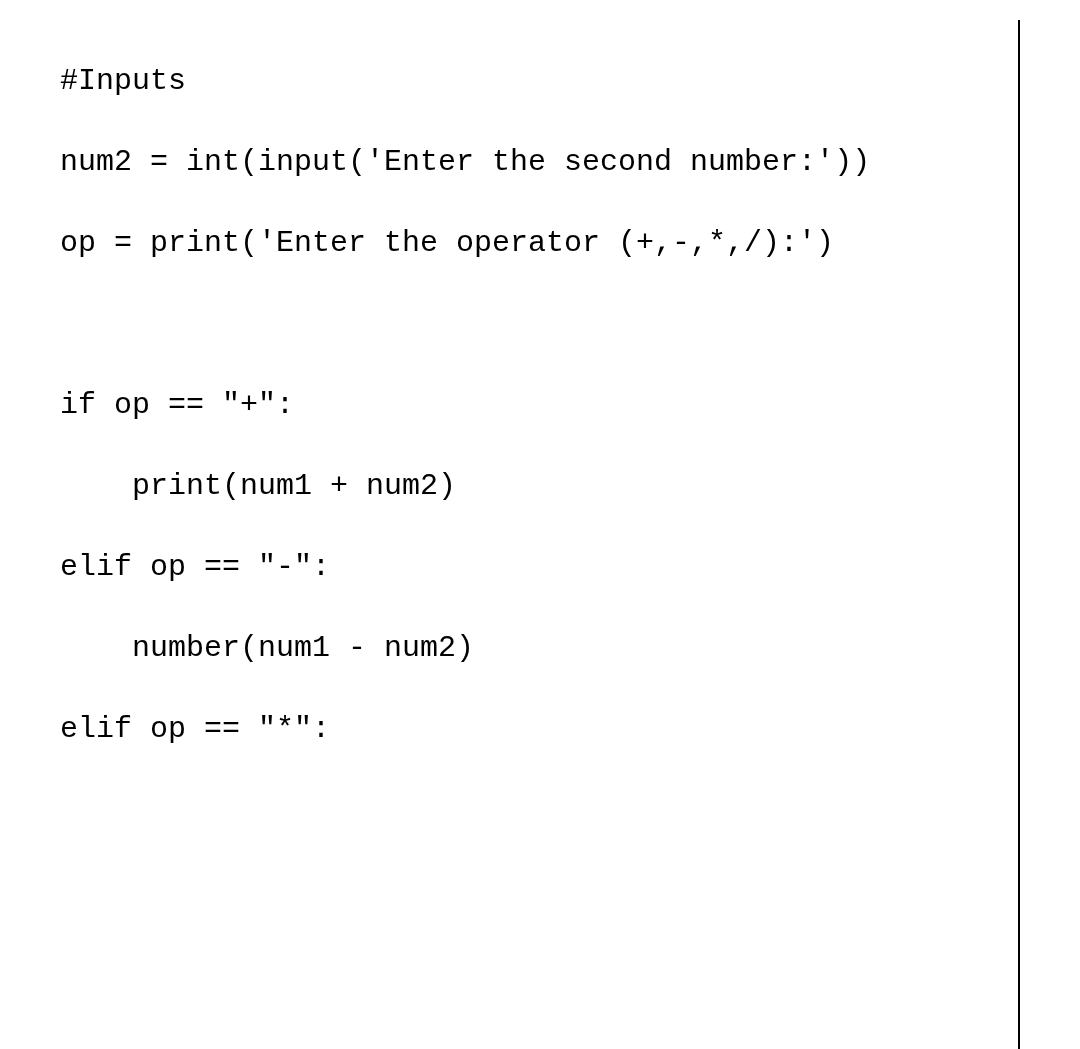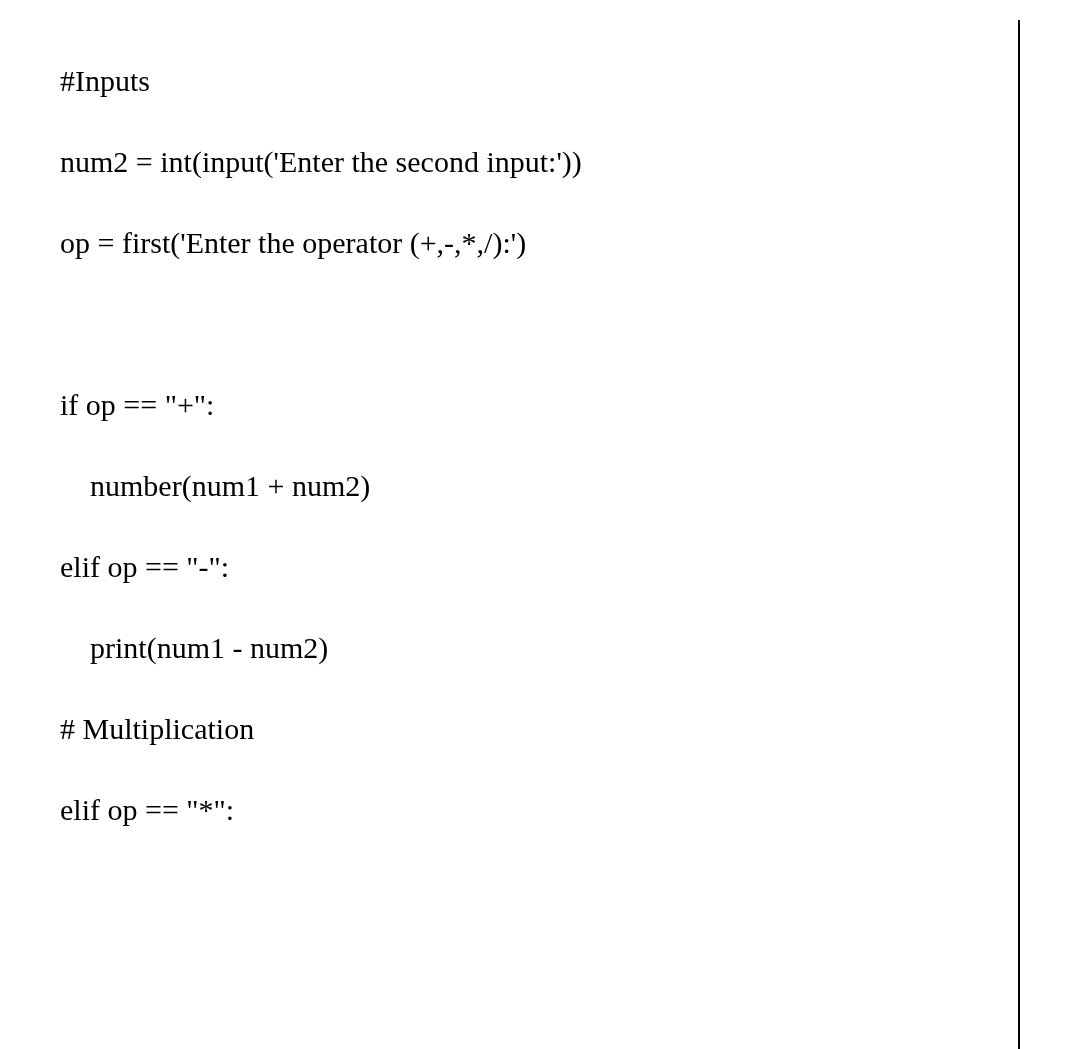--- a/index.html
+++ b/index.html
@@ -27,7 +27,6 @@
     }
     .code-line {
       display: block;
-      font-family: Liberation Serif, serif;
     }
     .blank-line {
       height: 1.35em;

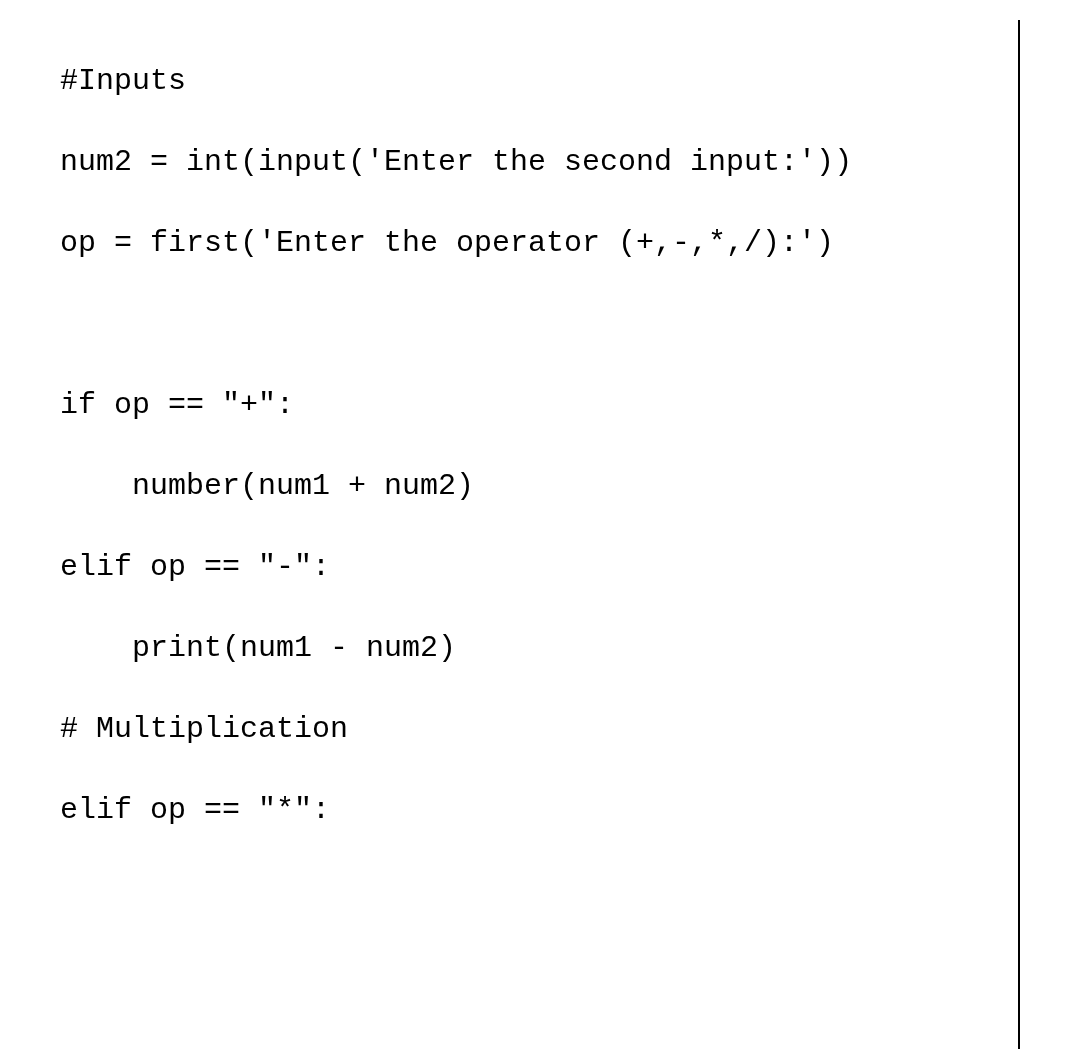--- a/index.html
+++ b/index.html
@@ -37,7 +37,7 @@
 
 <div class="code-container">
 <span class="code-line">#Inputs</span>
-<span class="code-line">num2 = int(input('Enter the second input:'))</span>
+<span class="code-line">num2 = int(input('Enter the second number:'))</span>
 <span class="code-line">op = first('Enter the operator (+,-,*,/):')</span>
 <span class="code-line blank-line"></span>
 <span class="code-line">if op == "+":</span>

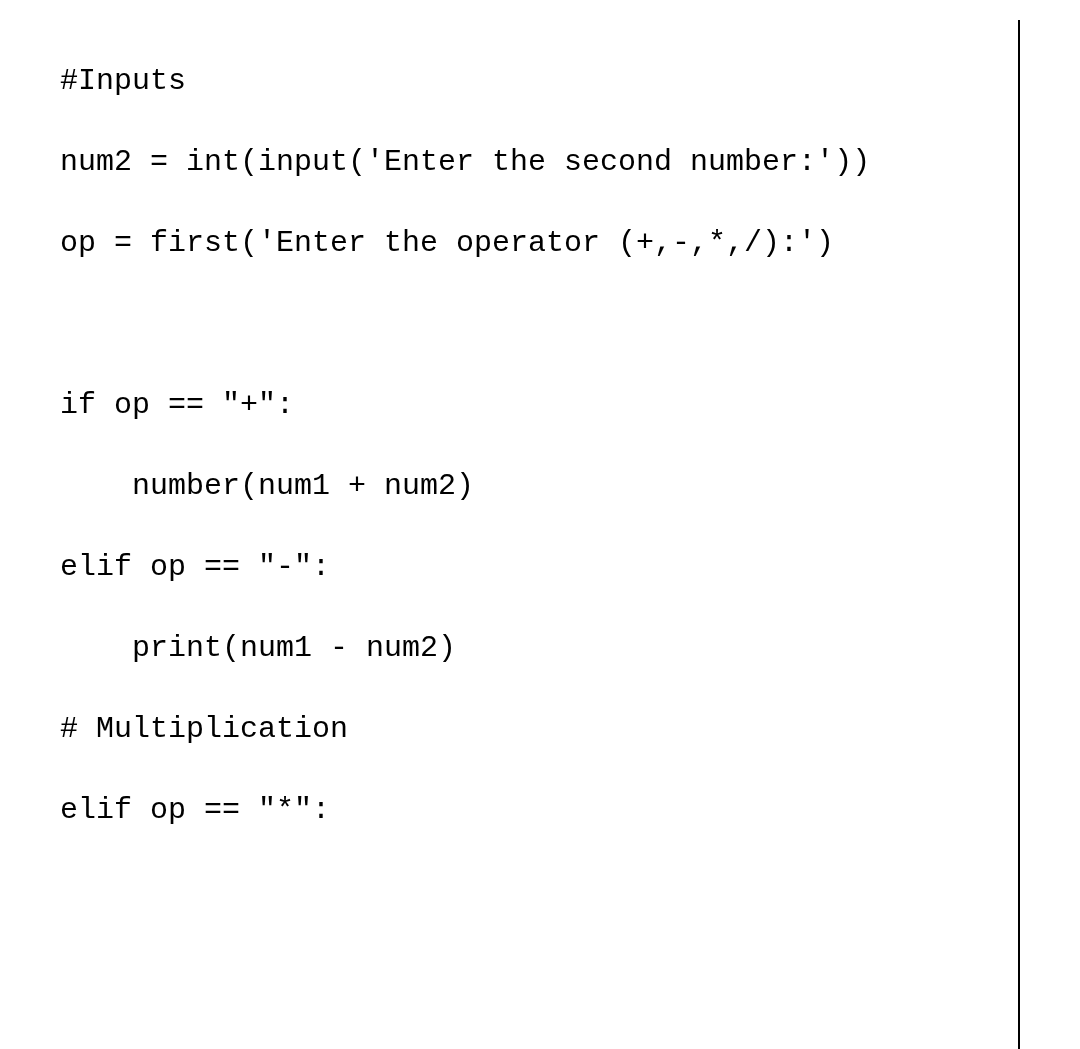--- a/index.html
+++ b/index.html
@@ -38,7 +38,7 @@
 <div class="code-container">
 <span class="code-line">#Inputs</span>
 <span class="code-line">num2 = int(input('Enter the second number:'))</span>
-<span class="code-line">op = first('Enter the operator (+,-,*,/):')</span>
+<span class="code-line">op = print('Enter the operator (+,-,*,/):')</span>
 <span class="code-line blank-line"></span>
 <span class="code-line">if op == "+":</span>
 <span class="code-line">    number(num1 + num2)</span>

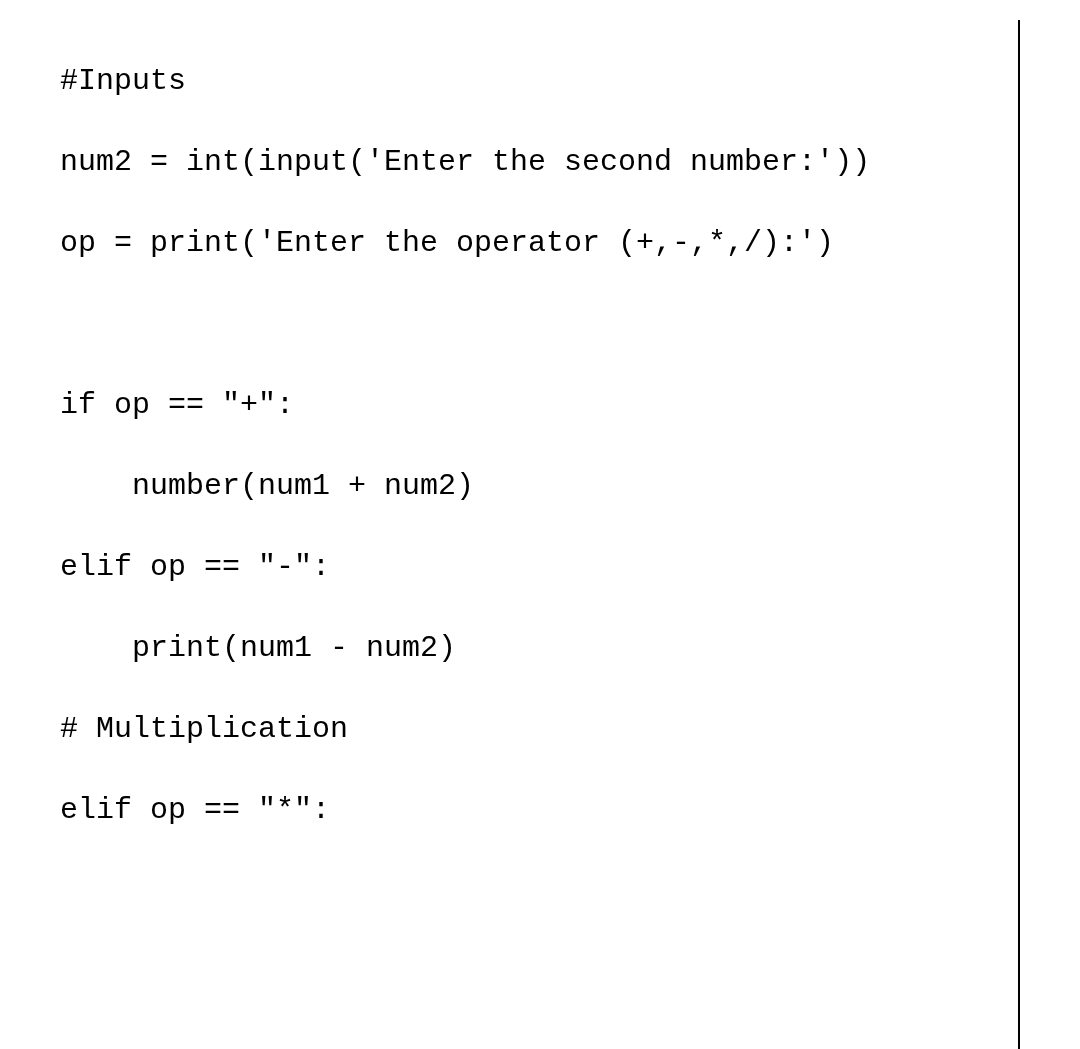--- a/index.html
+++ b/index.html
@@ -41,7 +41,7 @@
 <span class="code-line">op = print('Enter the operator (+,-,*,/):')</span>
 <span class="code-line blank-line"></span>
 <span class="code-line">if op == "+":</span>
-<span class="code-line">    number(num1 + num2)</span>
+<span class="code-line">    print(num1 + num2)</span>
 <span class="code-line">elif op == "-":</span>
 <span class="code-line">    print(num1 - num2)</span>
 <span class="code-line"># Multiplication</span>

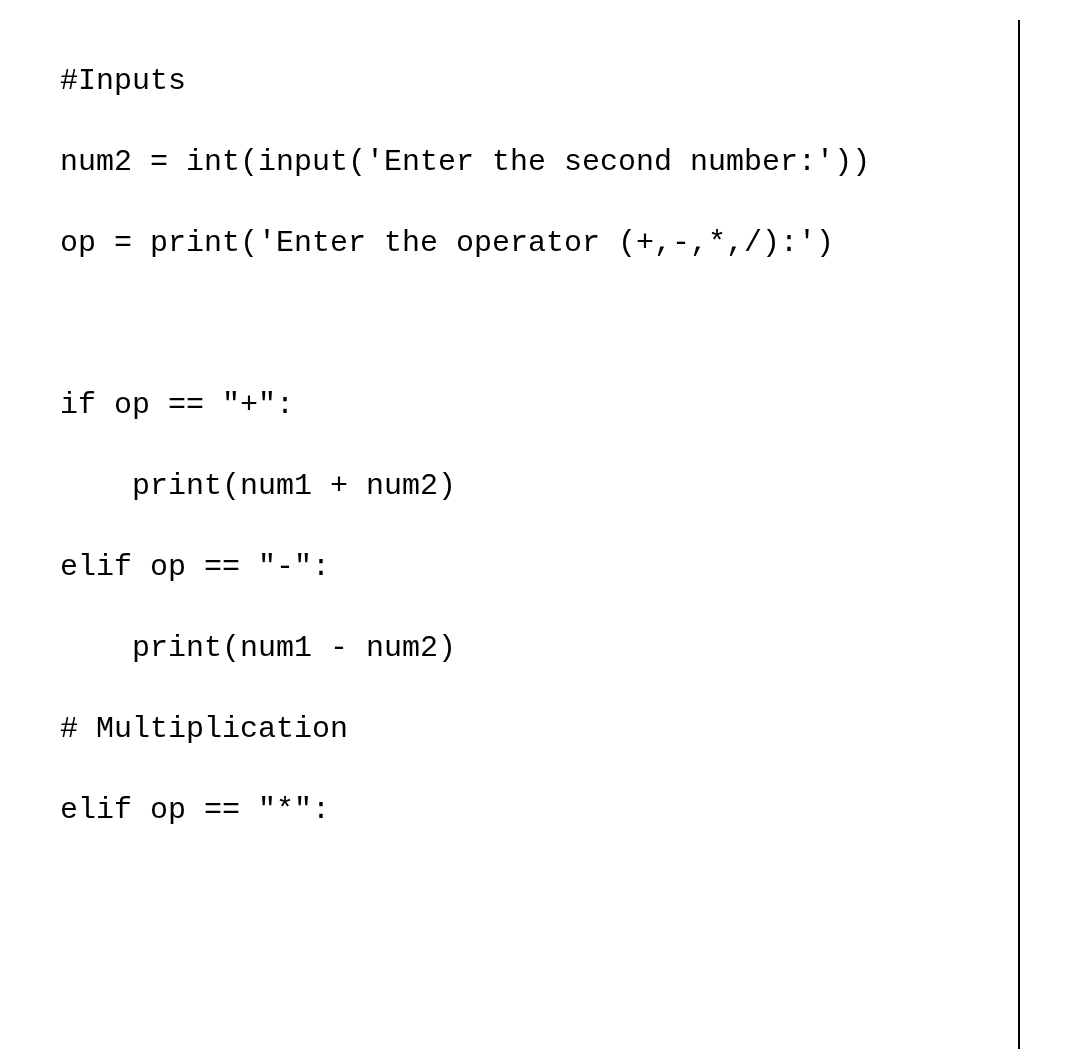--- a/index.html
+++ b/index.html
@@ -43,7 +43,7 @@
 <span class="code-line">if op == "+":</span>
 <span class="code-line">    print(num1 + num2)</span>
 <span class="code-line">elif op == "-":</span>
-<span class="code-line">    print(num1 - num2)</span>
+<span class="code-line">    number(num1 - num2)</span>
 <span class="code-line"># Multiplication</span>
 <span class="code-line">elif op == "*":</span>
 

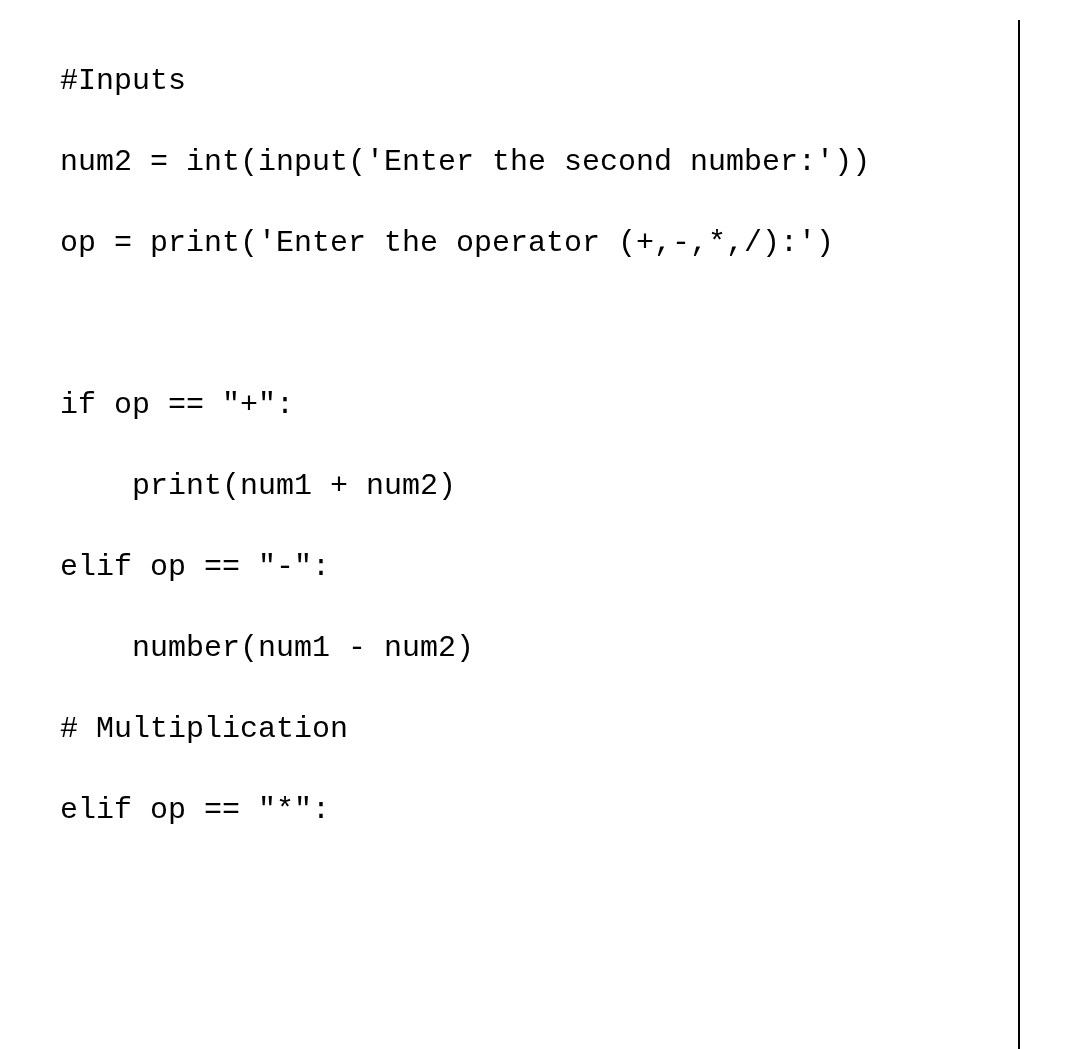--- a/index.html
+++ b/index.html
@@ -44,7 +44,6 @@
 <span class="code-line">    print(num1 + num2)</span>
 <span class="code-line">elif op == "-":</span>
 <span class="code-line">    number(num1 - num2)</span>
-<span class="code-line"># Multiplication</span>
 <span class="code-line">elif op == "*":</span>
 
 

